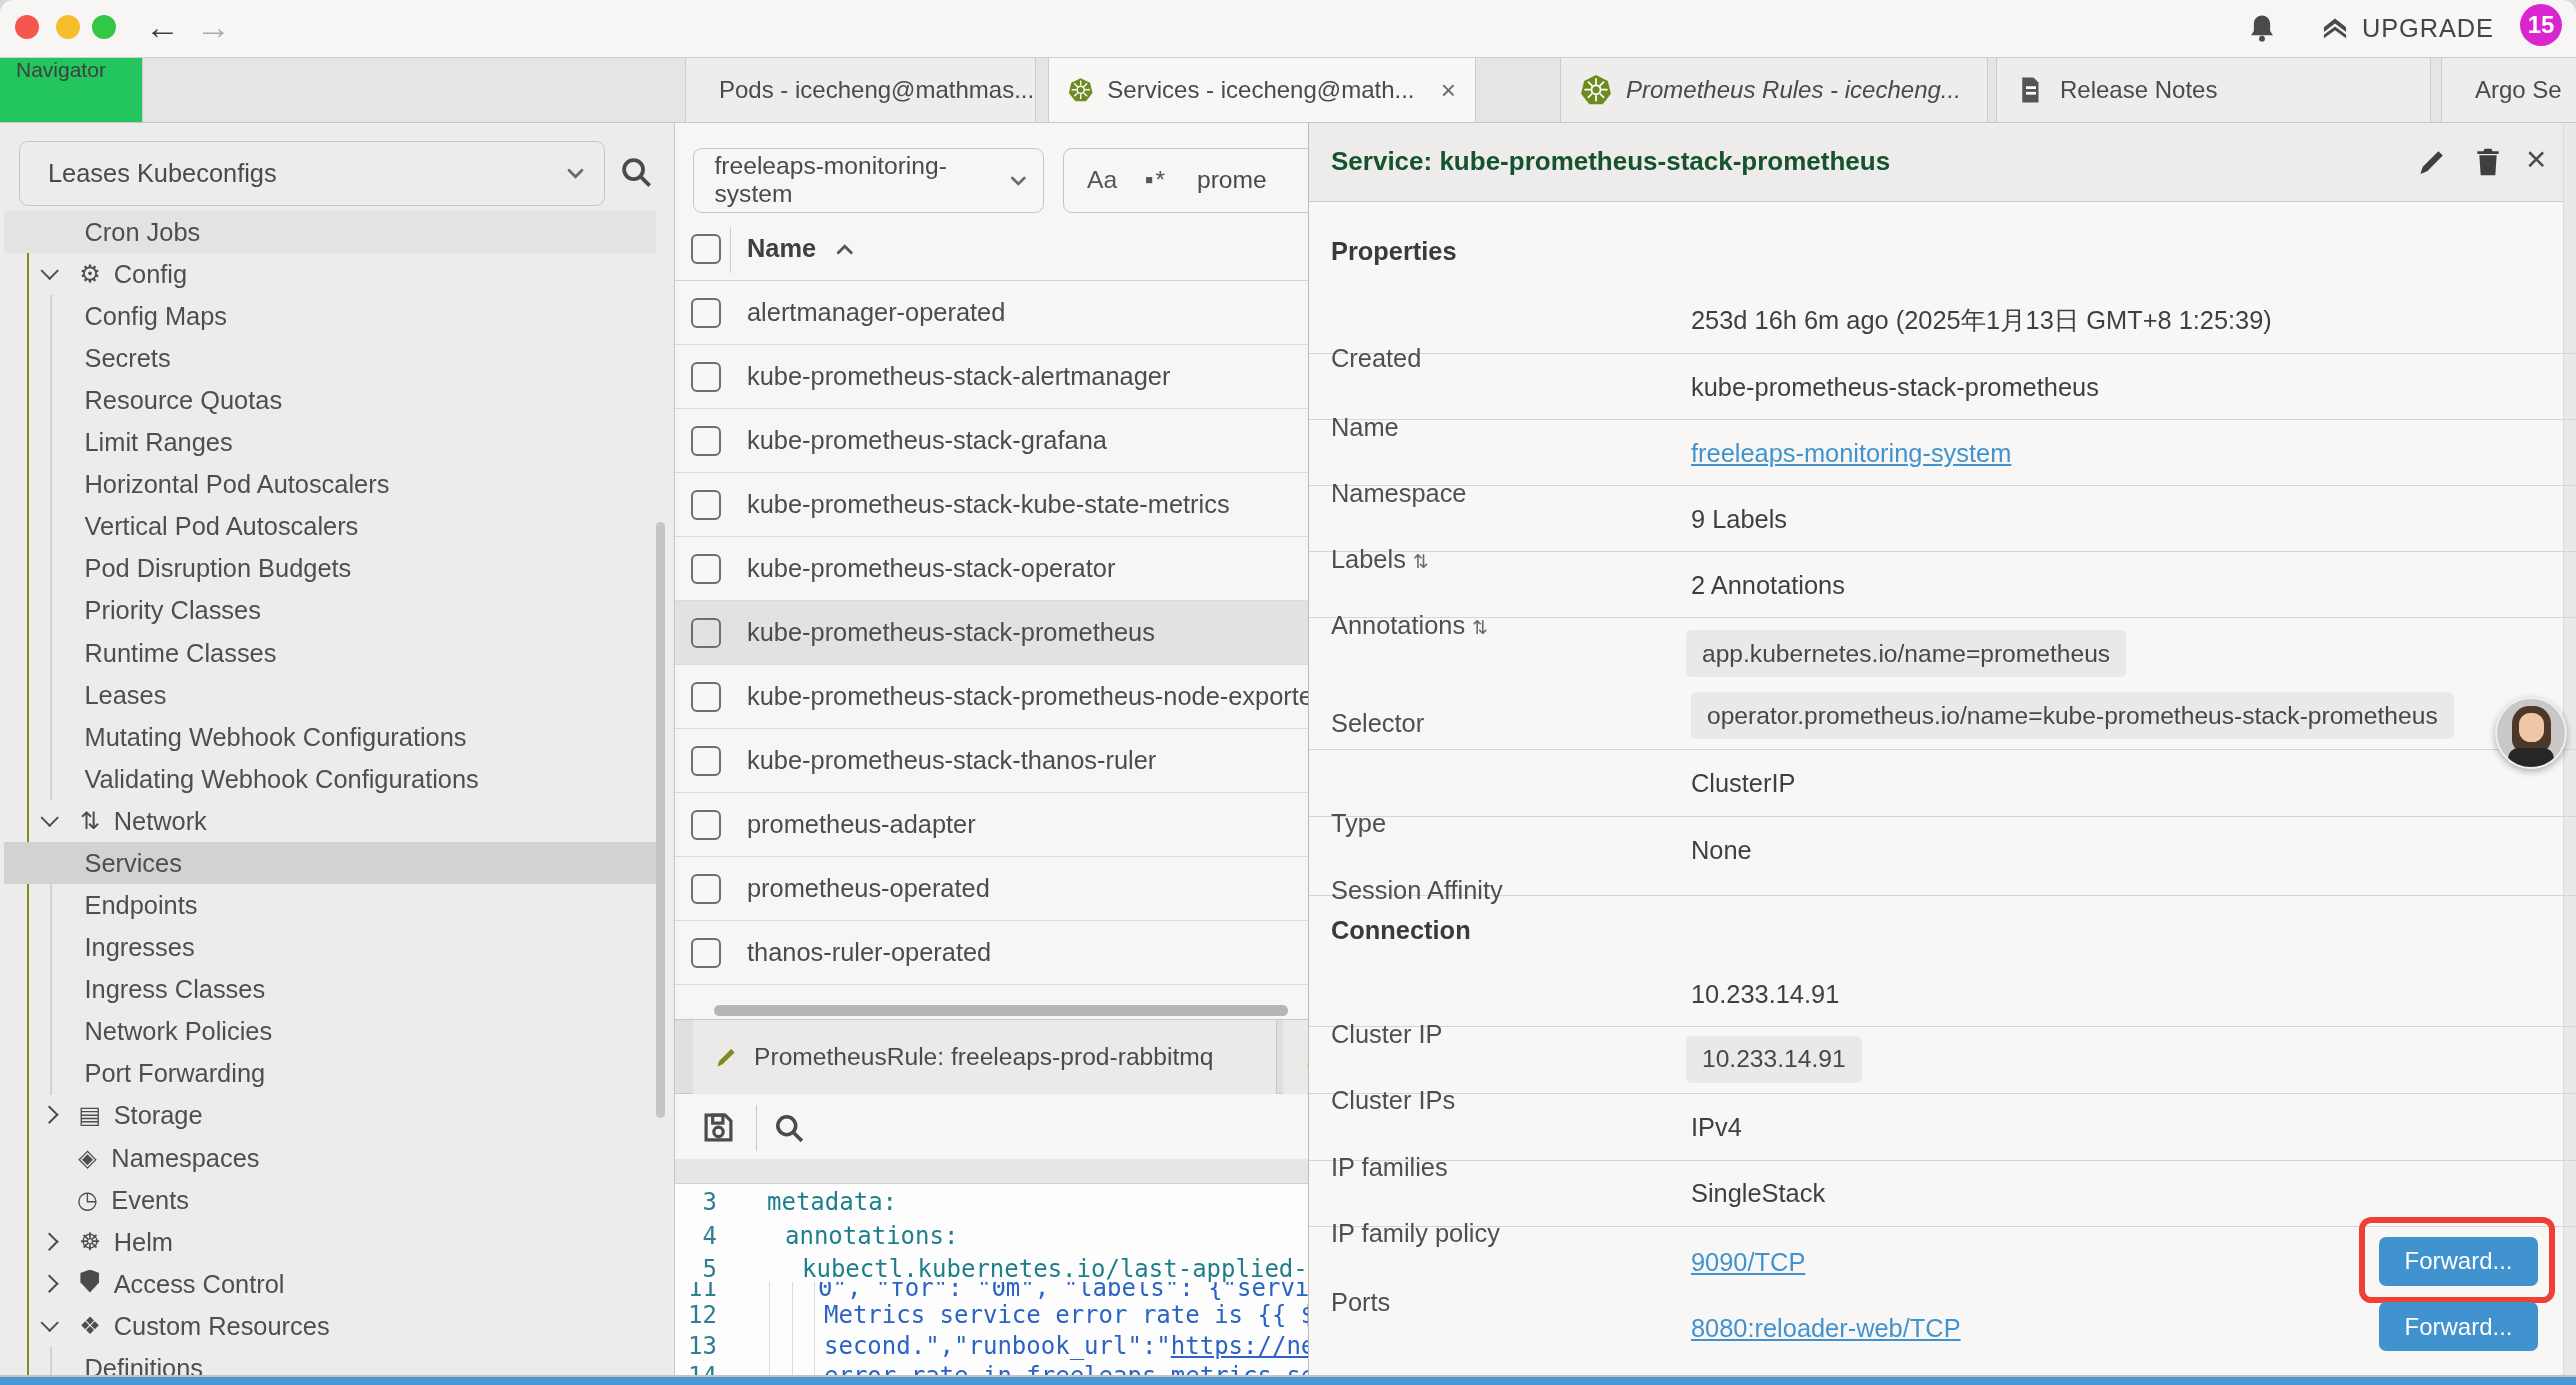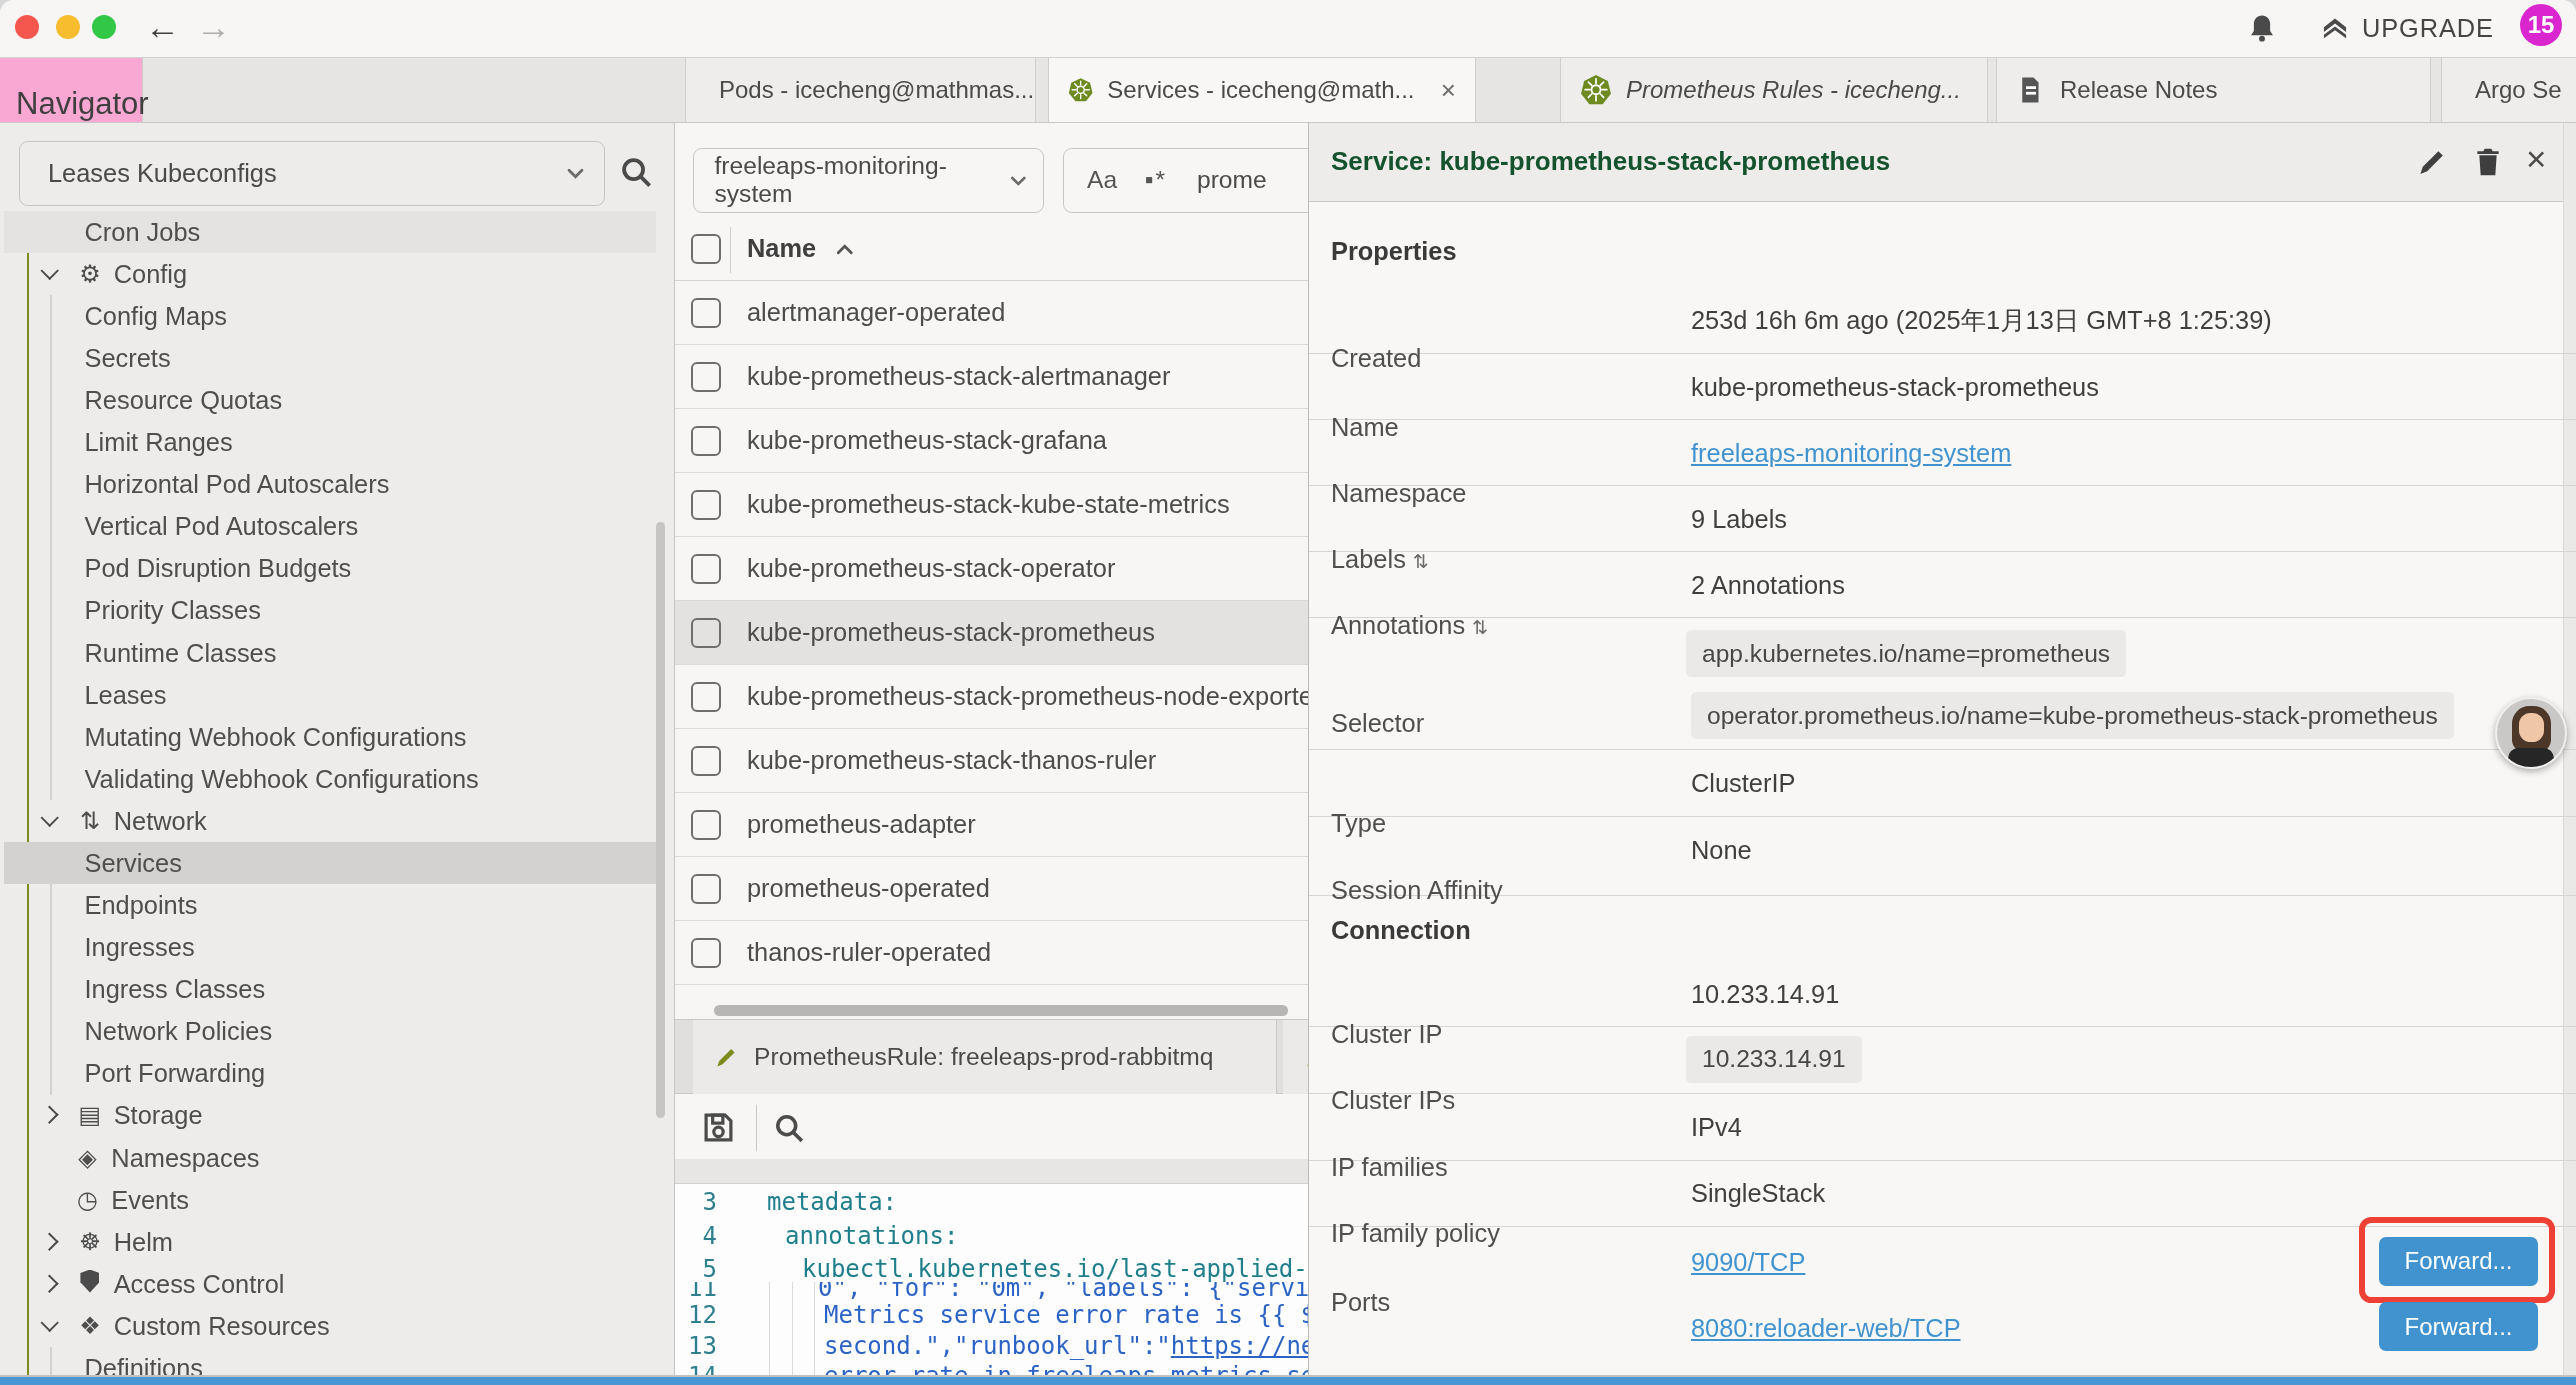--- a/index.html
+++ b/index.html
@@ -23,9 +23,9 @@
        font-size:24px;color:#4a4a4a;box-sizing:border-box;white-space:nowrap;overflow:hidden;}
   .tab.active{background:#f8f7f5;}
   .tab .close{margin-left:12.3px;font-size:26px;color:#6b6b6b;}
-  .navtab{position:absolute;left:0;top:0;width:143px;height:64px;background:#f9a8d4;
-          border-right:0.9px solid #cfcecc;display:flex;align-items:flex-end;padding-left:16px;
-          font-size:31px;color:#3f3f3f;box-sizing:border-box;}
+  .navtab{position:absolute;left:0;top:0;width:143px;height:64px;background:#22c55e;
+          border-right:0.9px solid #cfcecc;display:flex;align-items:flex-start;padding-left:16px;
+          font-size:21px;color:#3f3f3f;box-sizing:border-box;}
   
   .sidebar{position:absolute;left:0;top:123px;width:675px;height:1263px;background:#edecea;
            border-right:0.9px solid #c6c5c3;box-sizing:border-box;overflow:hidden;}

